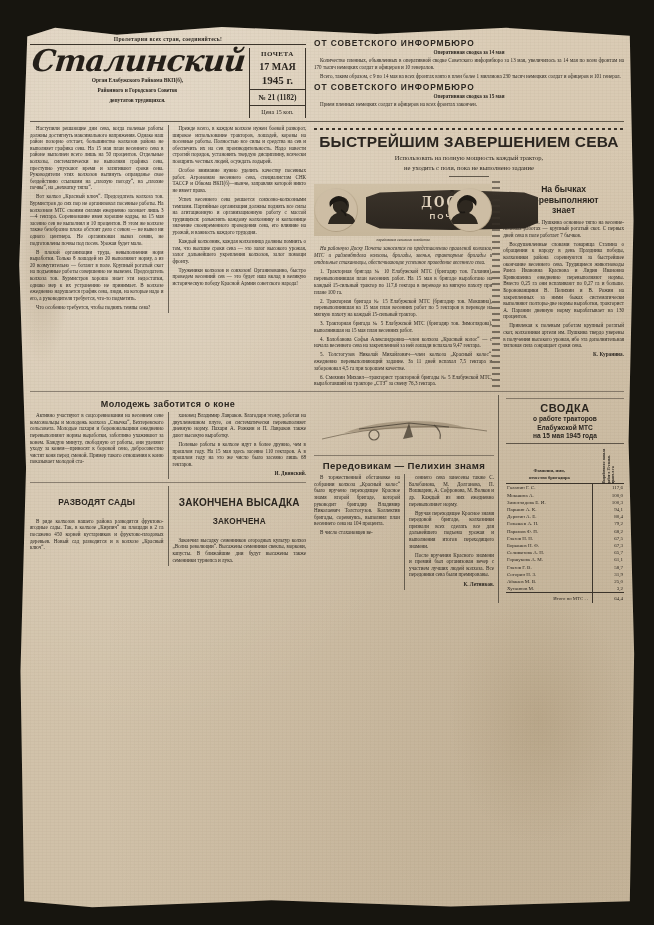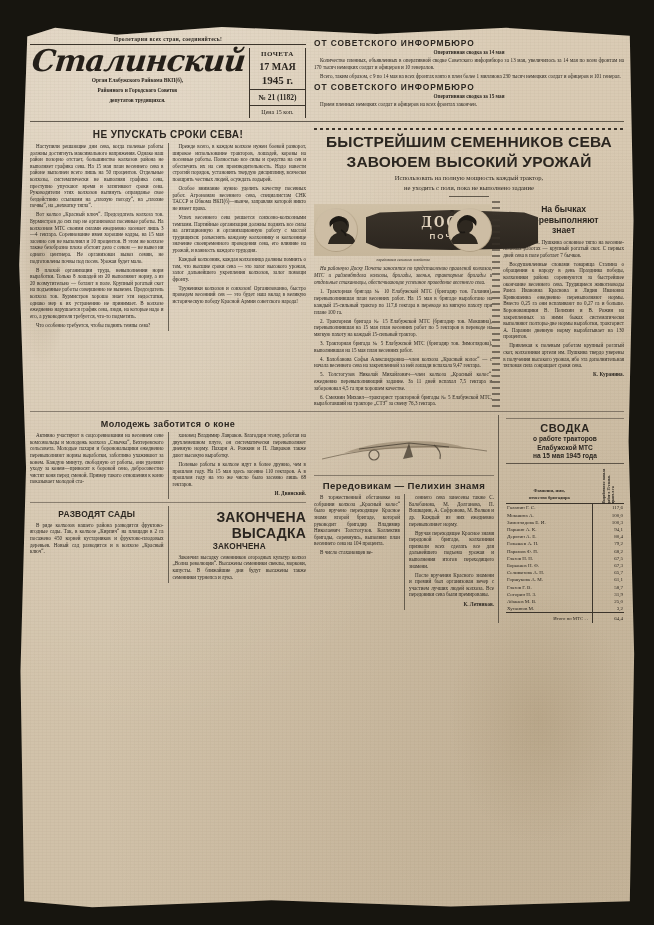--- a/index.html
+++ b/index.html
@@ -174,7 +174,6 @@
       <div class="row">
 
         <div class="cL">
-          <div class="hl-art">НЕ УПУСКАТЬ СРОКИ СЕВА!</div>
           <div class="row">
             <div class="t1">
               <p class="p ind">Наступили решающие дни сева, когда полевые работы должны достигнуть максимального напряжения. Однако наш район позорно отстает, большинство колхозов района не выполняет графика сева. На 15 мая план весеннего сева в районе выполнен всего лишь на 50 процентов. Отдельные колхозы, систематически не выполняя графика сева, преступно упускают время и затягивают сроки сева. Руководители этих колхозов вытянуть оправданье свое бездействию ссылками на „плохую погоду“, на „плохие почвы“, на „нехватку тягла“.</p>

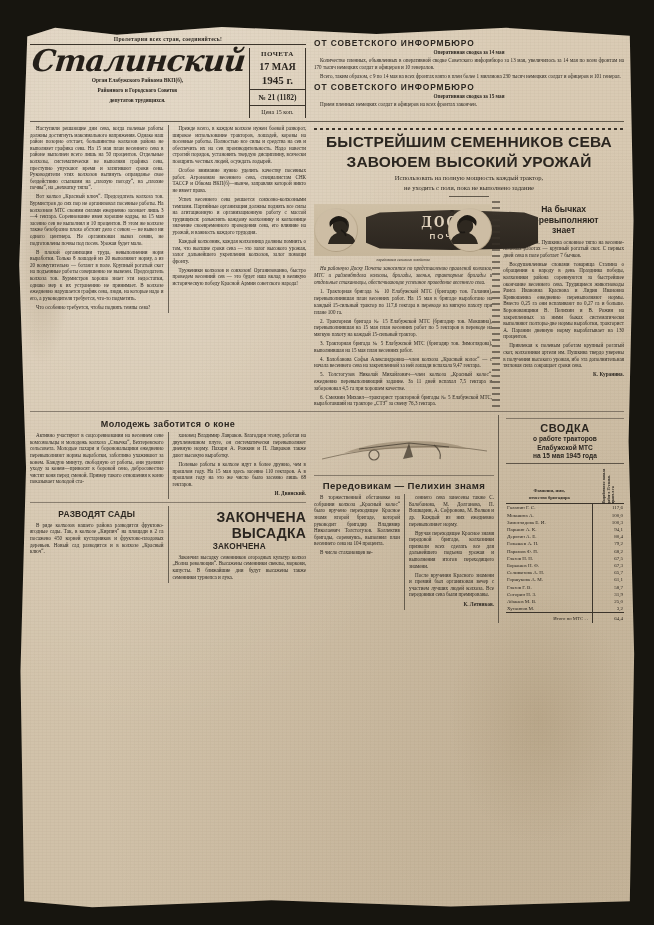--- a/index.html
+++ b/index.html
@@ -194,7 +194,7 @@
 
         <div class="cR">
           <div class="dotrule"></div>
-          <div class="hl-big">БЫСТРЕЙШИМ СЕМЕННИКОВ СЕВА</div>
+          <div class="hl-big">БЫСТРЕЙШИМ ЗАВЕРШЕНИЕМ СЕВА</div>
           <div class="hl-big">ЗАВОЮЕМ ВЫСОКИЙ УРОЖАЙ</div>
           <div class="hl-lead">Использовать на полную мощность каждый трактор,</div>
           <div class="hl-lead" style="margin-top:-3px;">не уходить с поля, пока не выполнено задание</div>

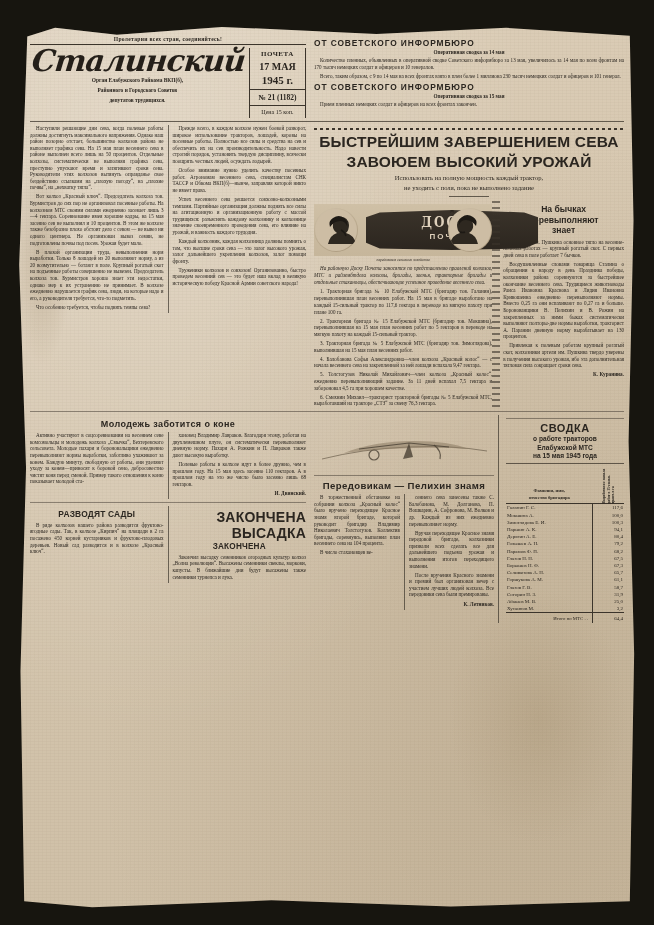--- a/index.html
+++ b/index.html
@@ -195,7 +195,6 @@
         <div class="cR">
           <div class="dotrule"></div>
           <div class="hl-big">БЫСТРЕЙШИМ ЗАВЕРШЕНИЕМ СЕВА</div>
-          <div class="hl-big">ЗАВОЮЕМ ВЫСОКИЙ УРОЖАЙ</div>
           <div class="hl-lead">Использовать на полную мощность каждый трактор,</div>
           <div class="hl-lead" style="margin-top:-3px;">не уходить с поля, пока не выполнено задание</div>
           <div class="rule short"></div>

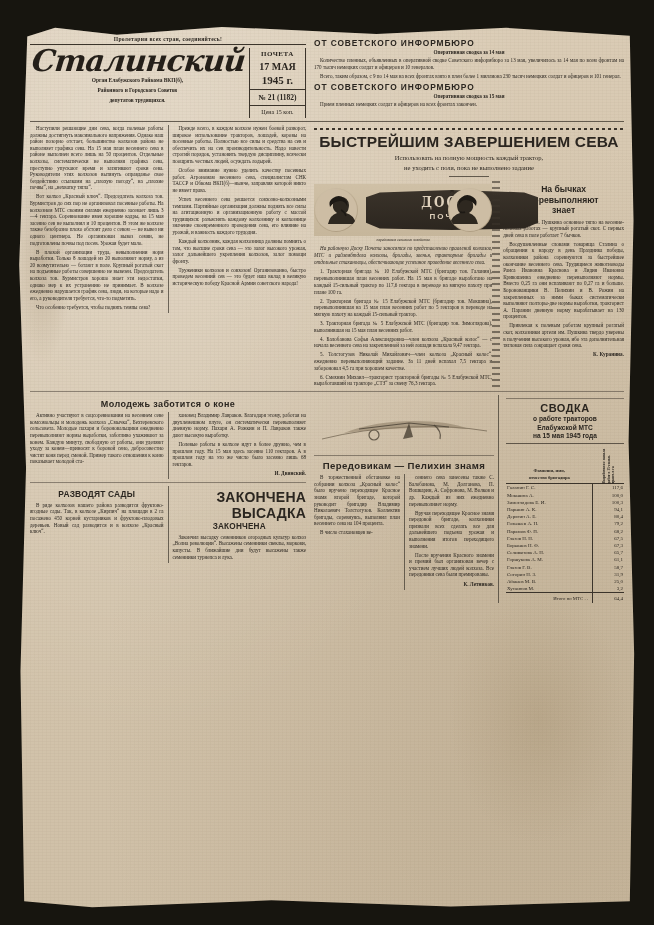--- a/index.html
+++ b/index.html
@@ -69,7 +69,7 @@
   .hl-col{font-family:"Liberation Sans",sans-serif;font-weight:bold;font-size:8.6px;
           line-height:10.5px;text-align:center;margin:3px 0;}
   .hl-sec{font-family:"Liberation Sans",sans-serif;font-weight:bold;font-size:9.5px;
-          text-align:center;letter-spacing:.2px;margin:3px 0;}
+          text-align:center;letter-spacing:.2px;margin:11px 0;}
   .dotrule{height:3px;margin:2px 0;
     background-image:repeating-linear-gradient(90deg,#3b342b 0 3px,transparent 3px 6px);
     background-size:6px 2px;background-repeat:repeat-x;background-position:0 50%;}

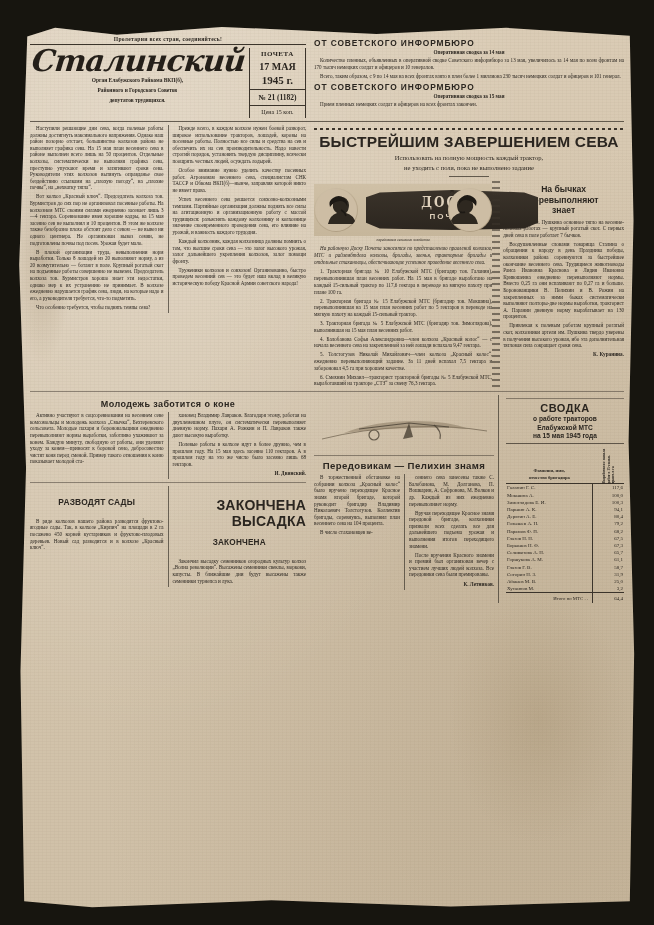--- a/index.html
+++ b/index.html
@@ -277,7 +277,7 @@
             </div>
             <div class="vline"></div>
             <div class="t2">
-              <div class="hl-sec" style="font-size:14px;text-align:right;">ЗАКОНЧЕНА ВЫСАДКА</div>
+              <div class="hl-sec" style="font-size:10px;">ЗАКОНЧЕНА ВЫСАДКА</div>
               <div class="hl-sec" style="font-size:8.2px;margin-top:-2px;">ЗАКОНЧЕНА</div>
               <p class="p ind">Закончил высадку семенников огородных культур колхоз „Волна революции“. Высажены семенники свеклы, моркови, капусты. В ближайшие дни будут высажены также семенники турнепса и лука.</p>
             </div>

